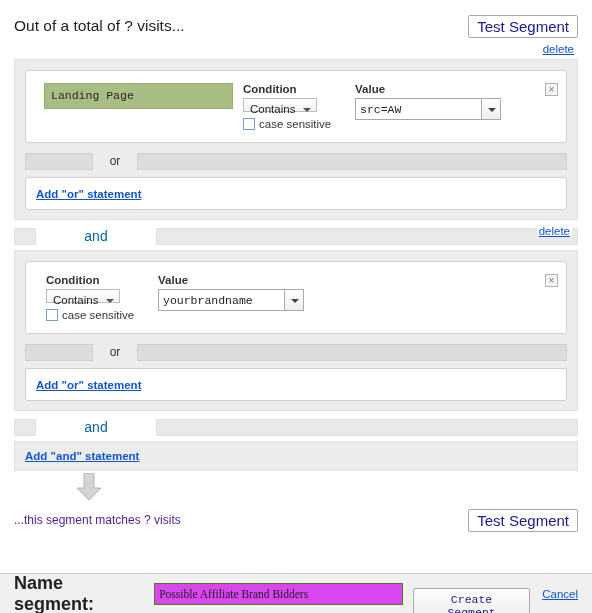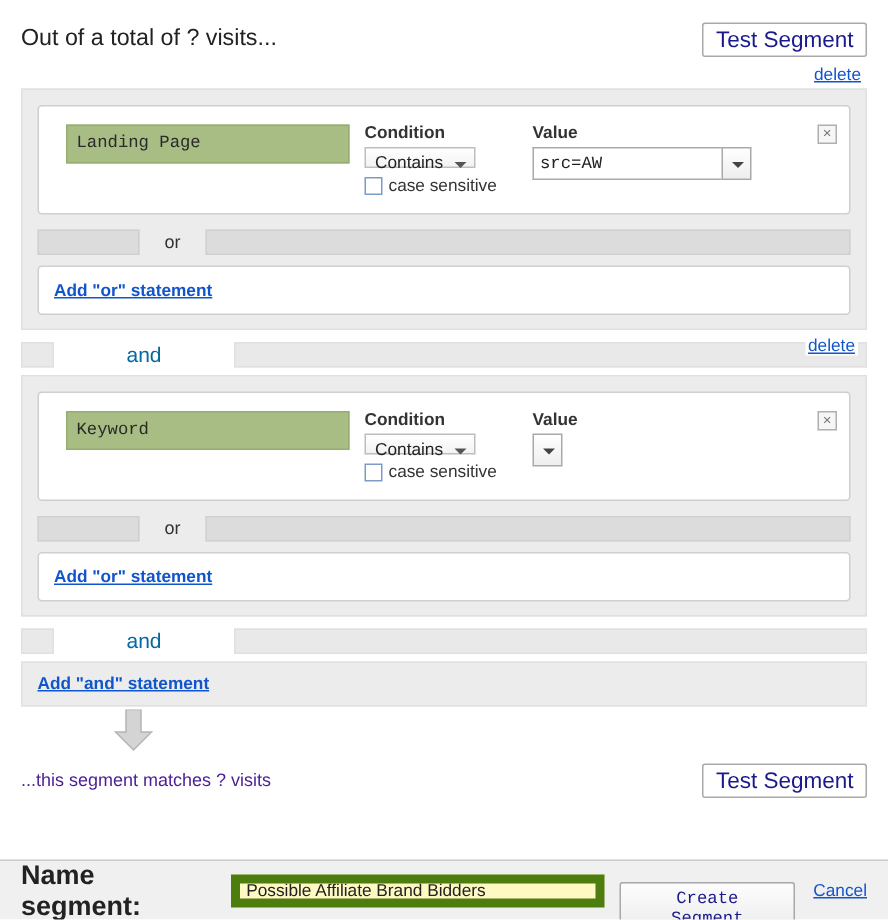--- a/index.html
+++ b/index.html
@@ -407,9 +407,6 @@
 
   <div class="cond-block">
     <div class="cond-inner">
-      <div class="dim-col">
-        <div class="dimension-field">Keyword</div>
-      </div>
       <div class="cond-col">
         <span class="field-label">Condition</span>
         <div class="select-box">

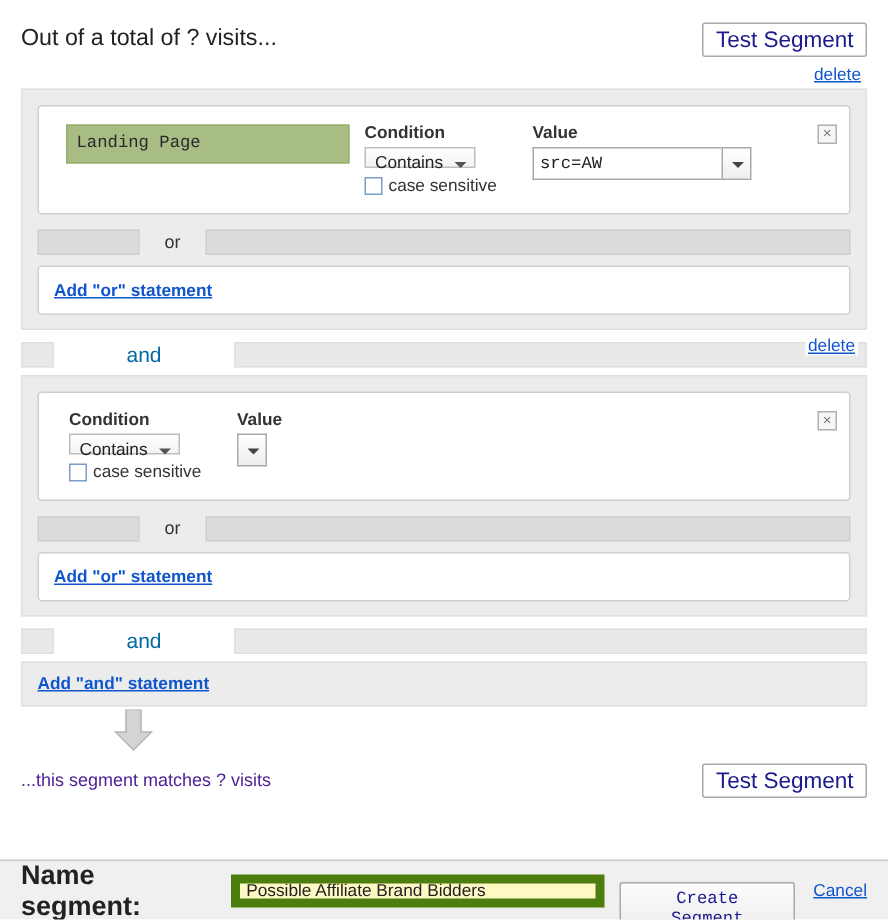--- a/index.html
+++ b/index.html
@@ -421,6 +421,7 @@
       <div class="value-col">
         <span class="field-label">Value</span>
         <div class="value-wrap">
+          <input class="value-input" type="text" value="yourbrandname" style="">
           <div class="value-drop">
             <span class="caret"></span>
           </div>

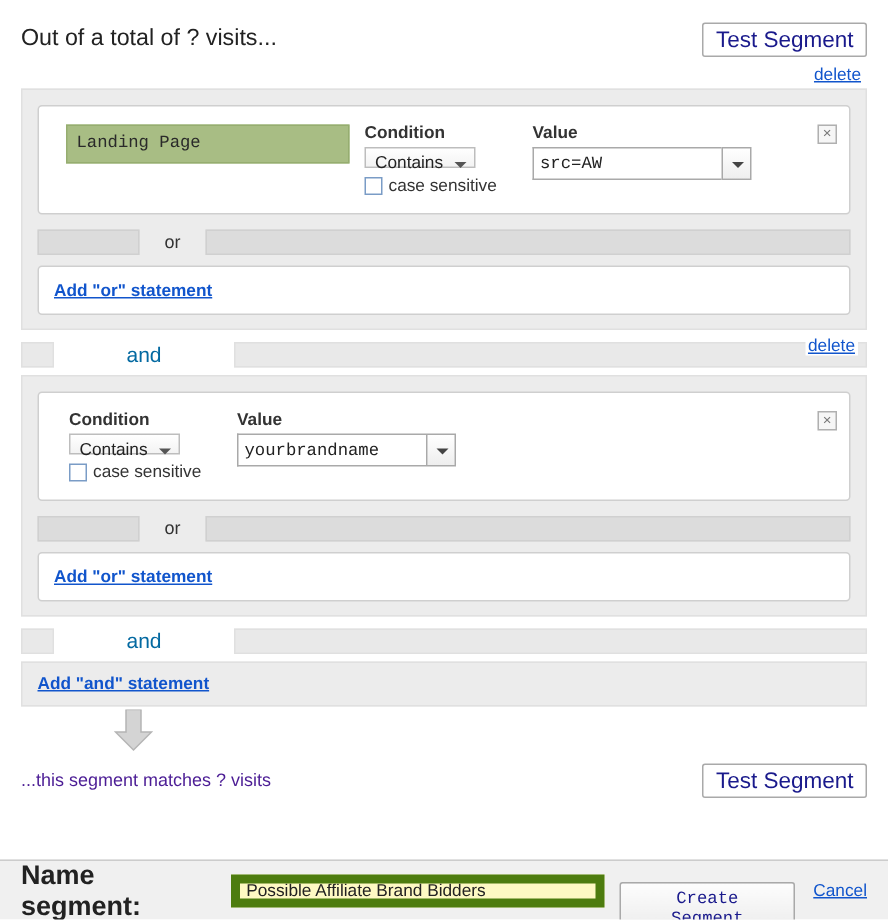--- a/index.html
+++ b/index.html
@@ -316,12 +316,12 @@
   .name-input {
     width: 252px;
     height: 22px;
-    border: 6px solid #4d7c0f;
+    border: 1px solid #4d7c0f;
     font-size: 11.5px;
     padding: 0 4px;
-    font-family: Liberation Sans, sans-serif;
+    font-family: Liberation Serif, serif;
     color: #222222;
-    background: #fef9c3;
+    background: #d946ef;
     outline: none;
   }
   .create-btn {

